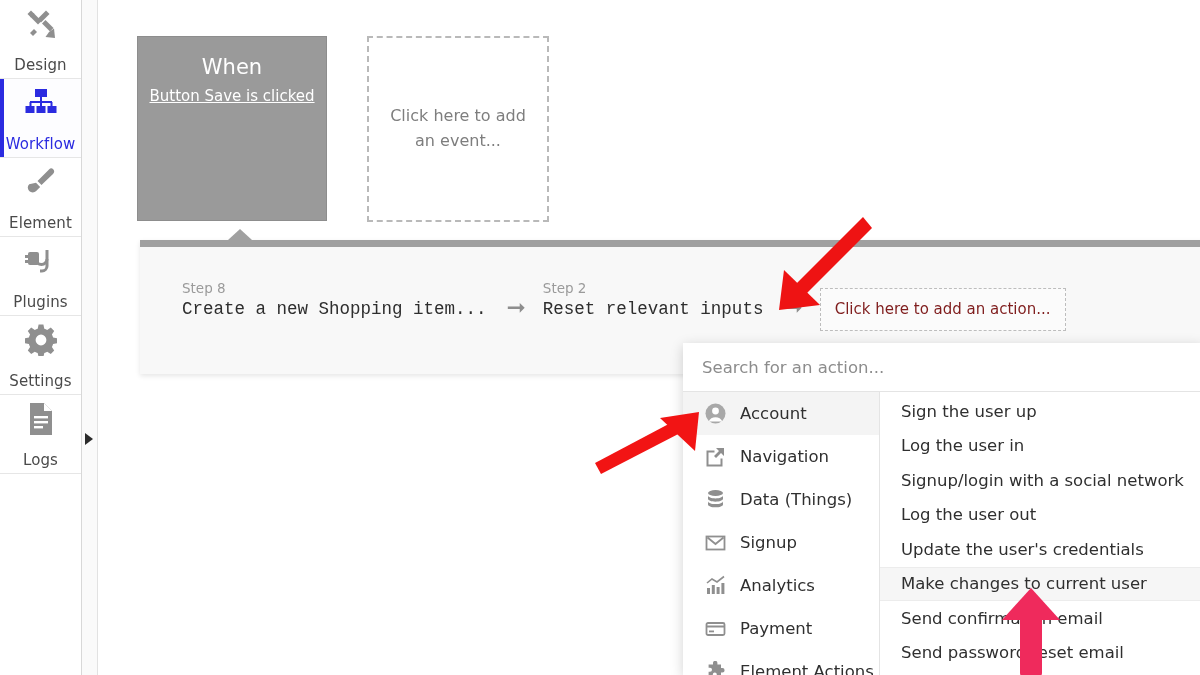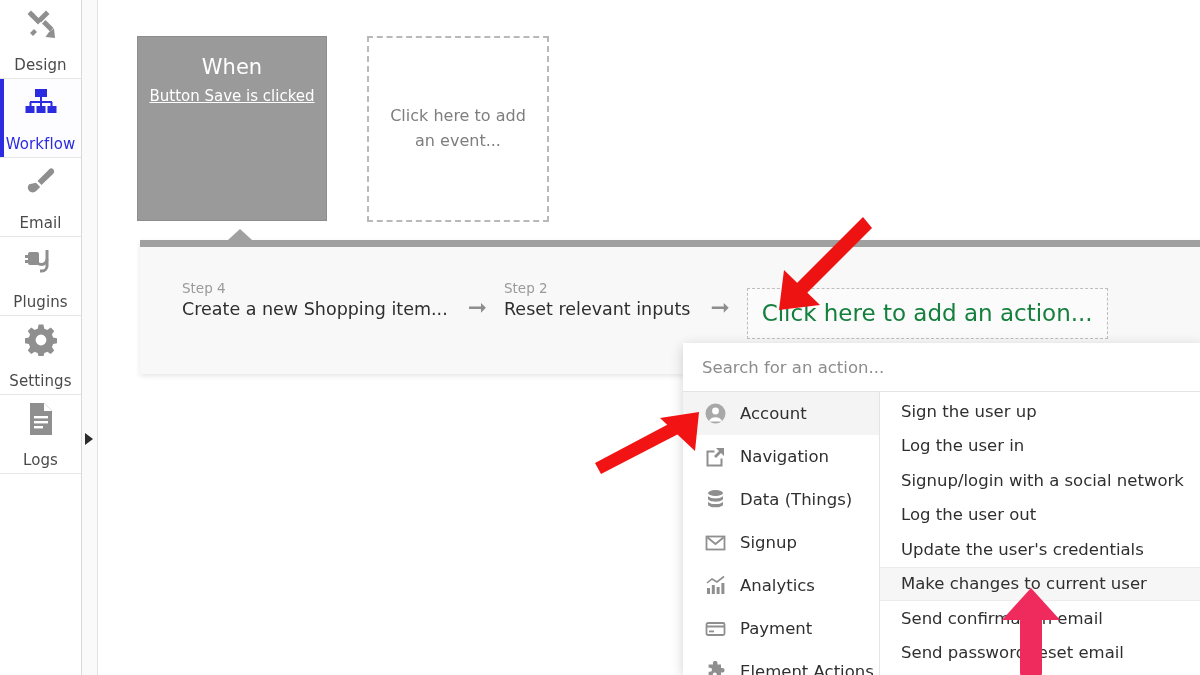--- a/index.html
+++ b/index.html
@@ -235,7 +235,7 @@
           </g>
         </svg>
       </span>
-      <span class="sb-label">Email</span>
+      <span class="sb-label">Element</span>
     </div>
 
     <div class="sb-item">

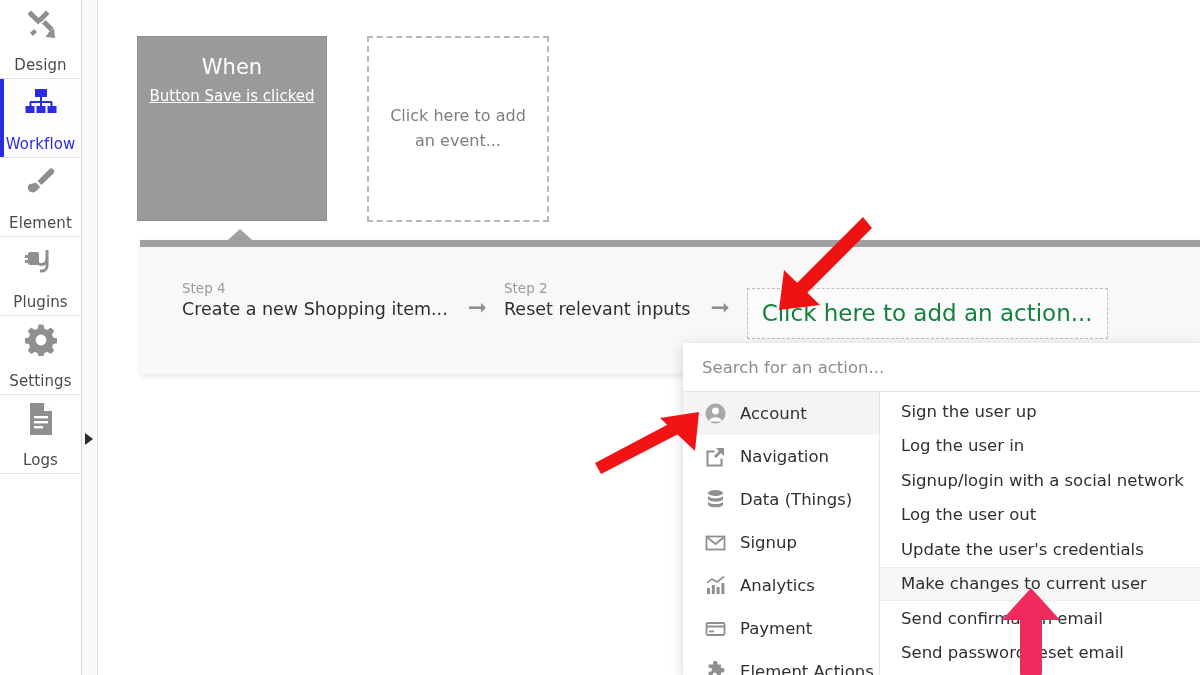--- a/index.html
+++ b/index.html
@@ -302,7 +302,7 @@
         <div style="width:42px"></div>
 
         <div class="step">
-          <div class="step-num">Step 4</div>
+          <div class="step-num">Step 8</div>
           <div class="step-name">Create a new Shopping item...</div>
         </div>
 

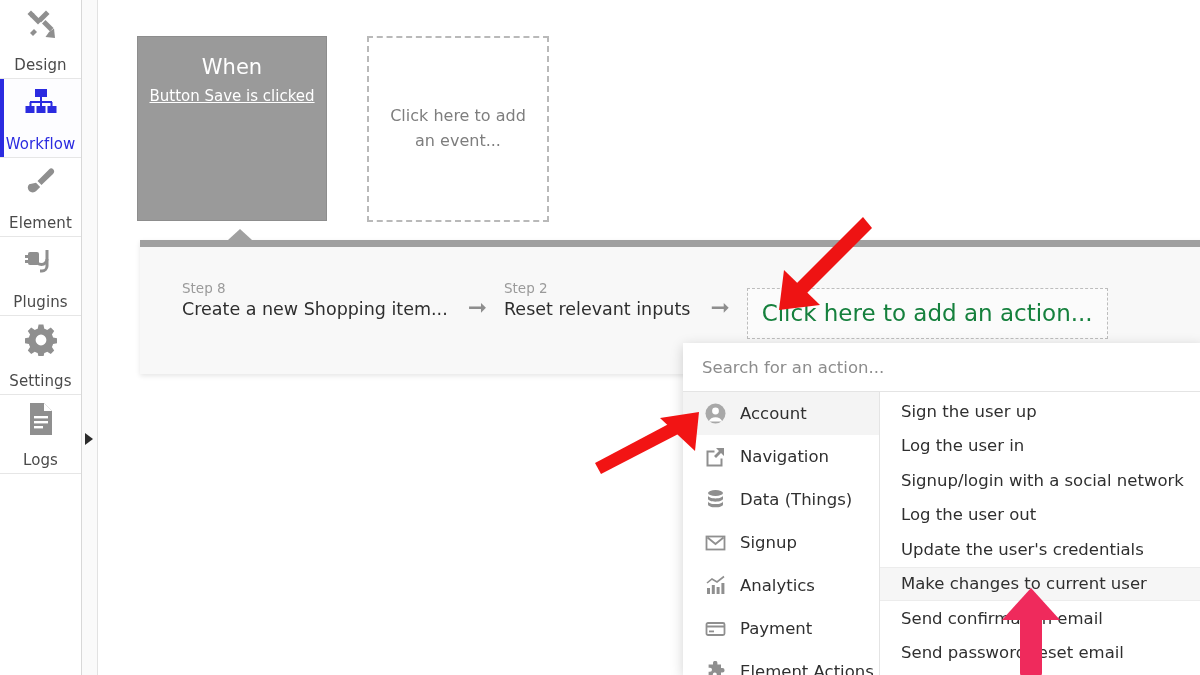--- a/index.html
+++ b/index.html
@@ -121,7 +121,7 @@
     cursor:pointer;
   }
   .step-num { font-size:13.5px; color:#9a9a9a; line-height:1.35; }
-  .step-name { font-size:17.5px; color:#2e2e2e; line-height:1.45; white-space:nowrap;}
+  .step-name { font-size:17.5px; color:#2e2e2e; line-height:1.45; white-space:nowrap;font-family:Liberation Mono, monospace;}
   .step-arrow {
     color:#8e8e8e; font-size:23px; line-height:1;
     margin:21px 17px 0 18px; font-weight:700;

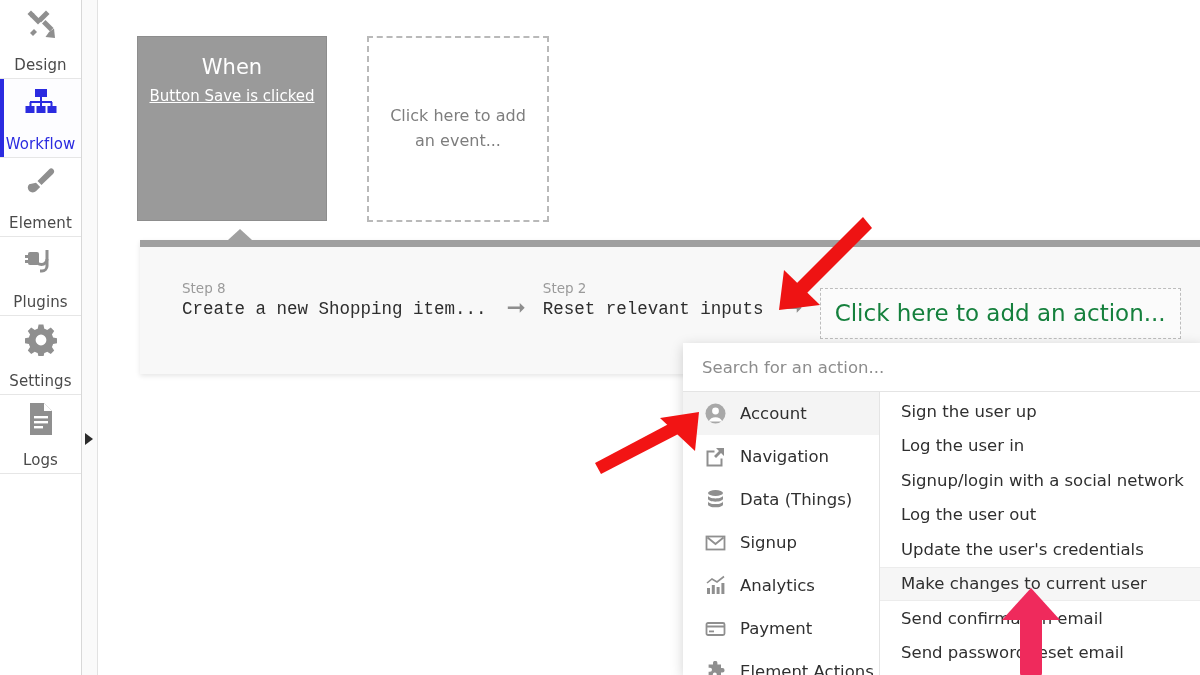--- a/index.html
+++ b/index.html
@@ -132,7 +132,7 @@
     border:1.5px dashed #bdbdbd;
     background:#fbfbfb;
     padding:11px 14px 12px 14px;
-    font-size:23px; color:#15803d;
+    font-size:15px; color:#7f1d1d;
     white-space:nowrap;
     cursor:pointer;
   }

